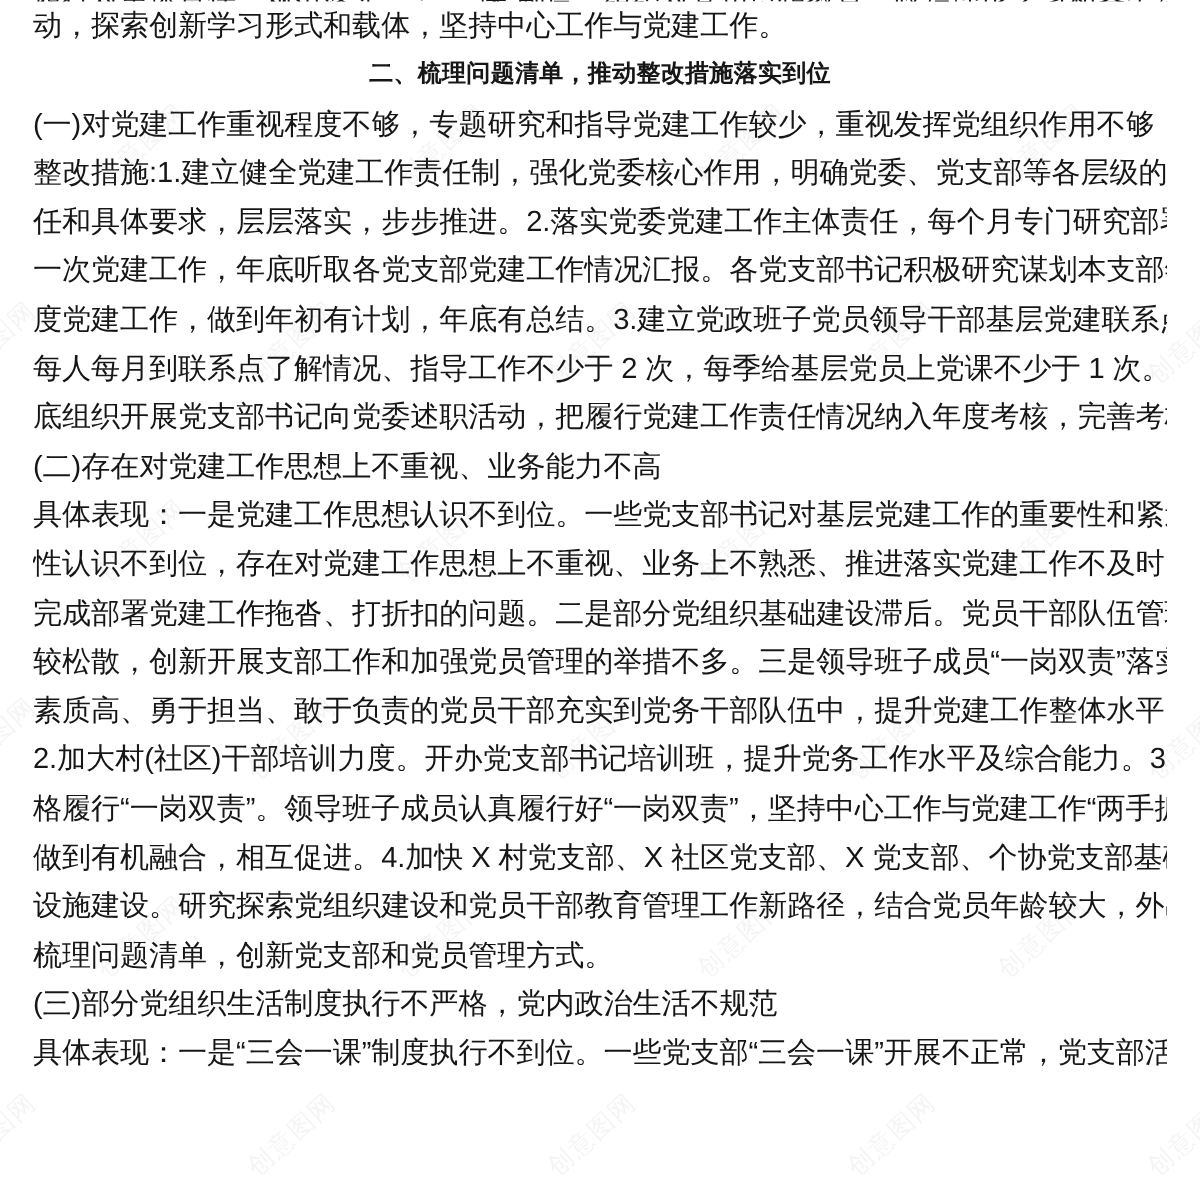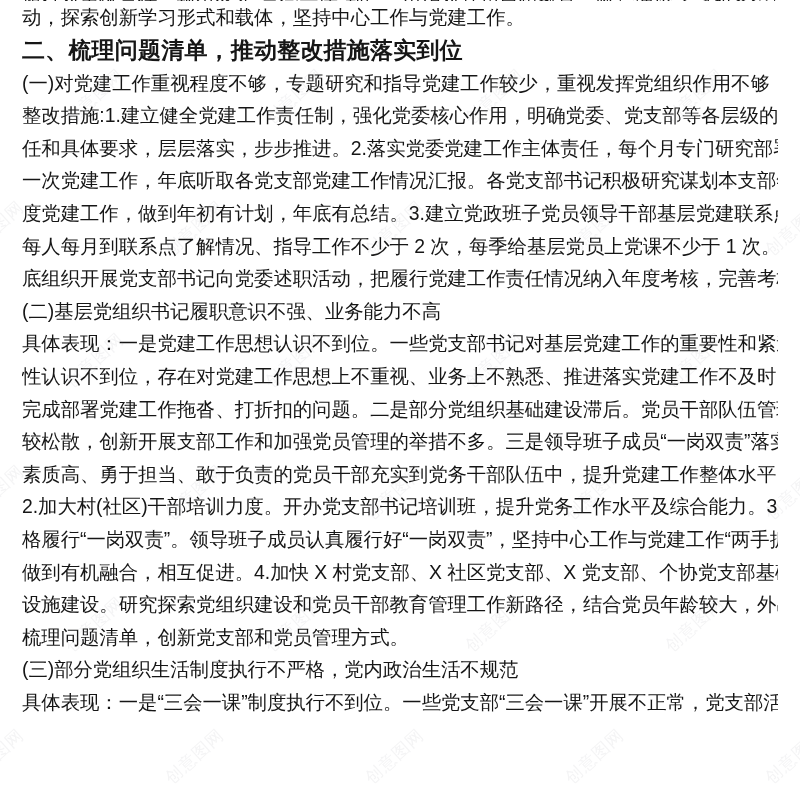--- a/index.html
+++ b/index.html
@@ -61,8 +61,9 @@
   }
   .line.heading {
     font-weight: bold;
-    font-size: 23px;
+    font-size: 16px;
     letter-spacing: 0.2px;
+    text-align: center;
   }
 </style>
 </head>

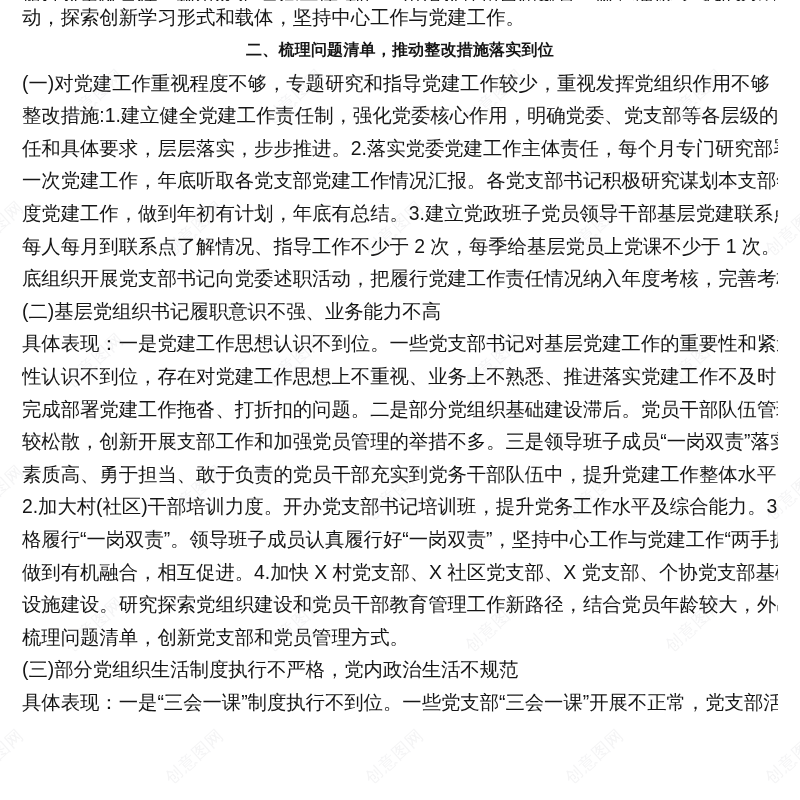--- a/index.html
+++ b/index.html
@@ -112,7 +112,7 @@
       <div class="line">度党建工作，做到年初有计划，年底有总结。3.建立党政班子党员领导干部基层党建联系点，</div>
       <div class="line">每人每月到联系点了解情况、指导工作不少于 2 次，每季给基层党员上党课不少于 1 次。年</div>
       <div class="line">底组织开展党支部书记向党委述职活动，把履行党建工作责任情况纳入年度考核，完善考核</div>
-      <div class="line">(二)基层党组织书记履职意识不强、业务能力不高</div>
+      <div class="line">(二)存在对党建工作思想上不重视、业务能力不高</div>
       <div class="line">具体表现：一是党建工作思想认识不到位。一些党支部书记对基层党建工作的重要性和紧迫</div>
       <div class="line">性认识不到位，存在对党建工作思想上不重视、业务上不熟悉、推进落实党建工作不及时，</div>
       <div class="line">完成部署党建工作拖沓、打折扣的问题。二是部分党组织基础建设滞后。党员干部队伍管理</div>

